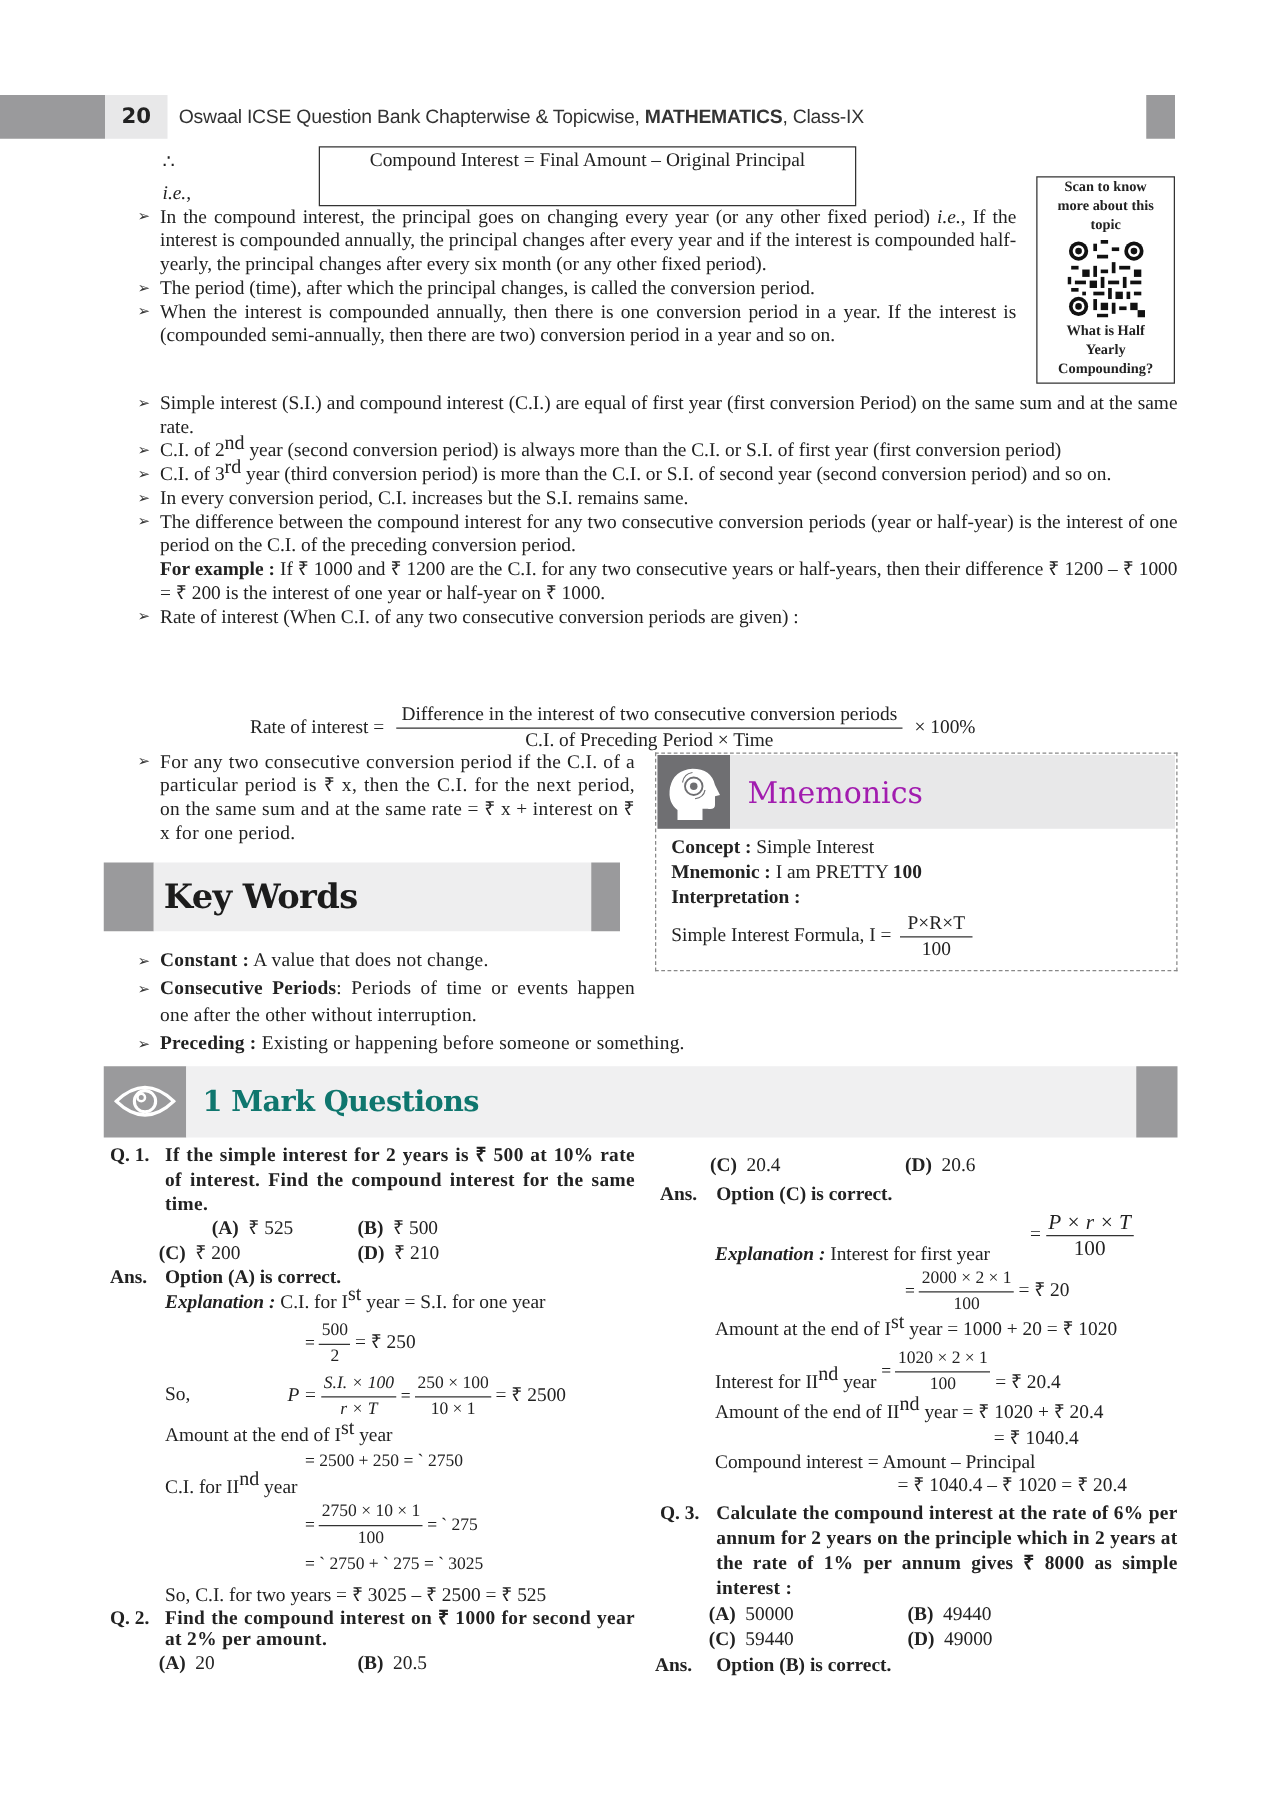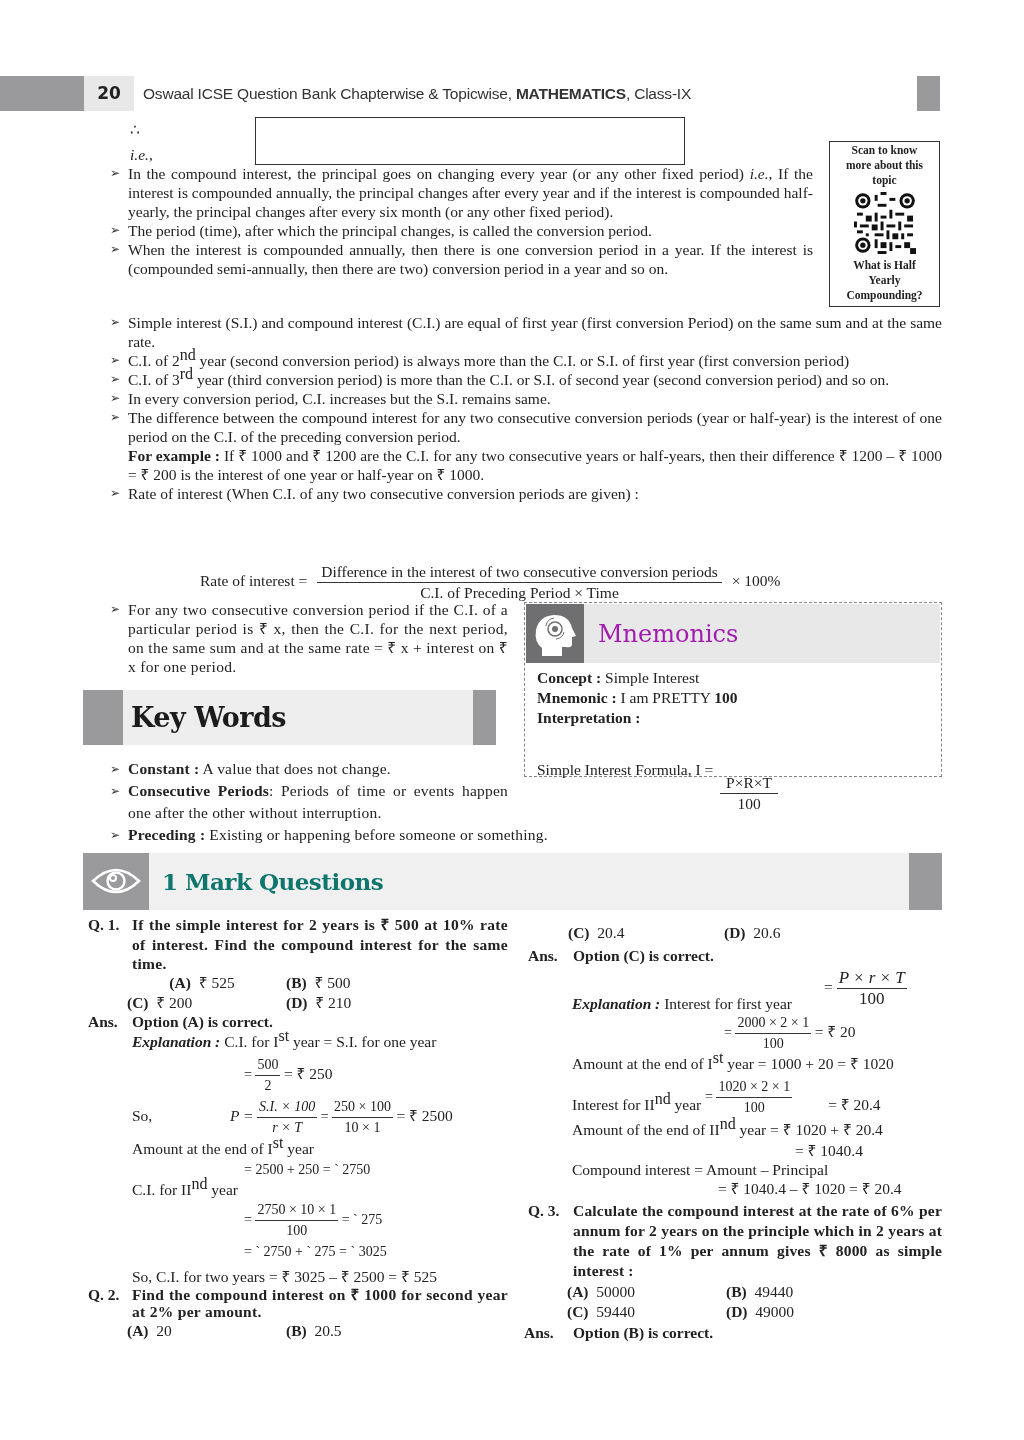--- a/index.html
+++ b/index.html
@@ -69,6 +69,7 @@
 <div class="abs therefore">∴</div>
 <div class="abs ie">i.e.,</div>
 <div class="abs fbox">
+  <div>Compound Interest  = Final Amount – Original Principal</div>
 </div>
 
 <div class="abs qr">

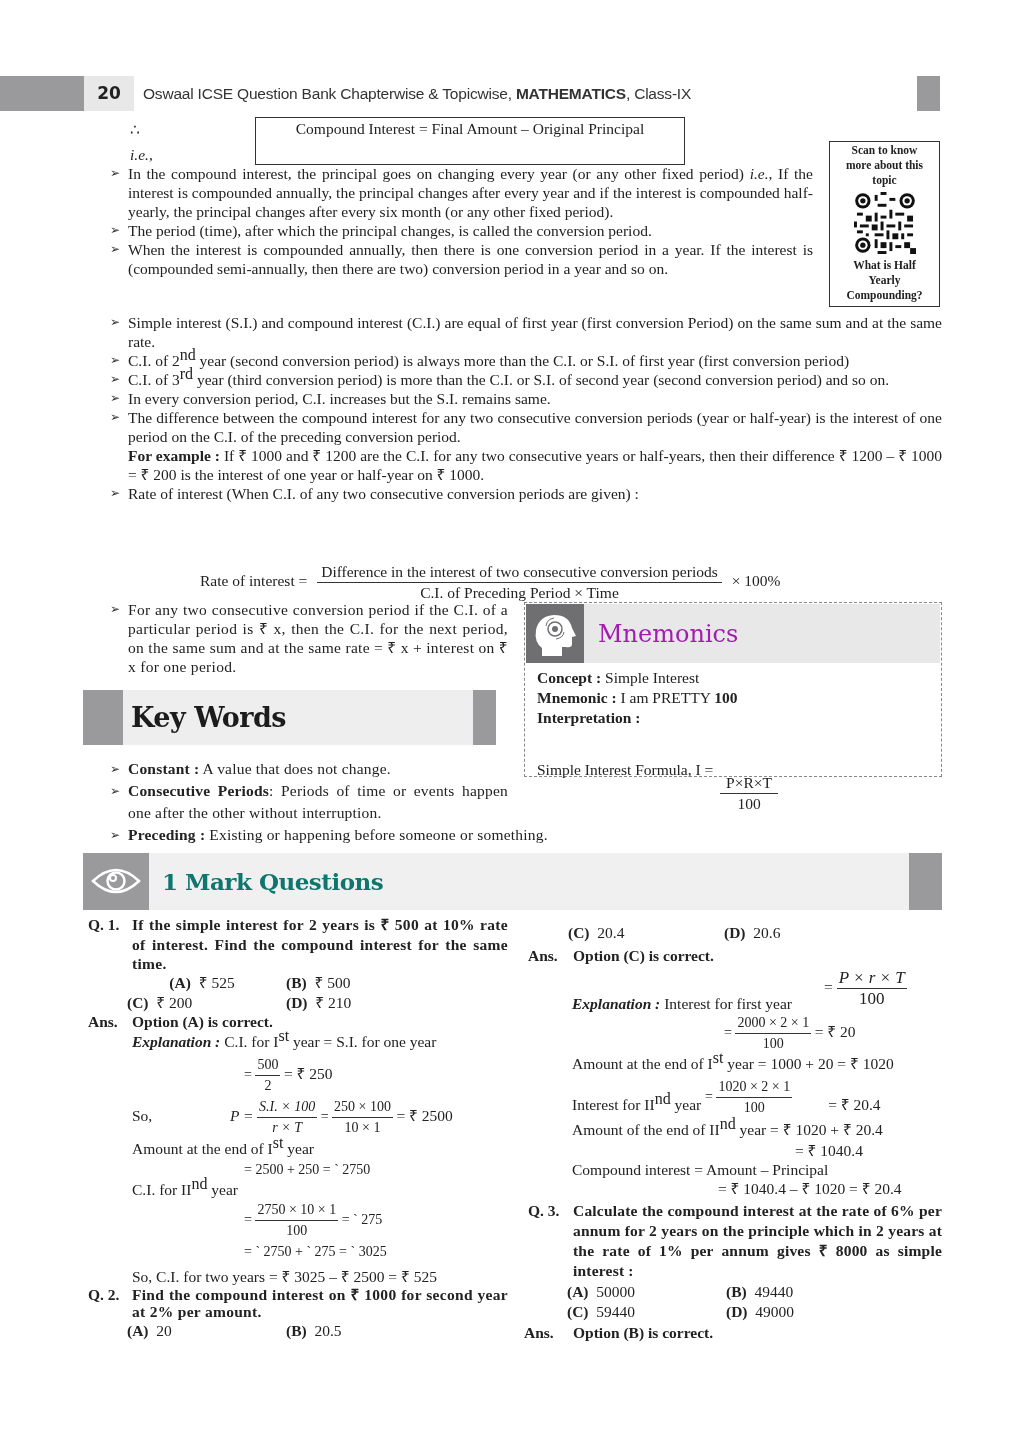--- a/index.html
+++ b/index.html
@@ -182,7 +182,7 @@
   <div style="margin-top:1px;">
     <span>Simple Interest Formula, I =</span>
     <span class="frac" style="margin-left:3px;">
-      <span class="num" style="padding:0 6px;margin-top:44px;">P×R×T</span>
+      <span class="num" style="padding:0 6px;">P×R×T</span>
       <span class="den">100</span>
     </span>
   </div>

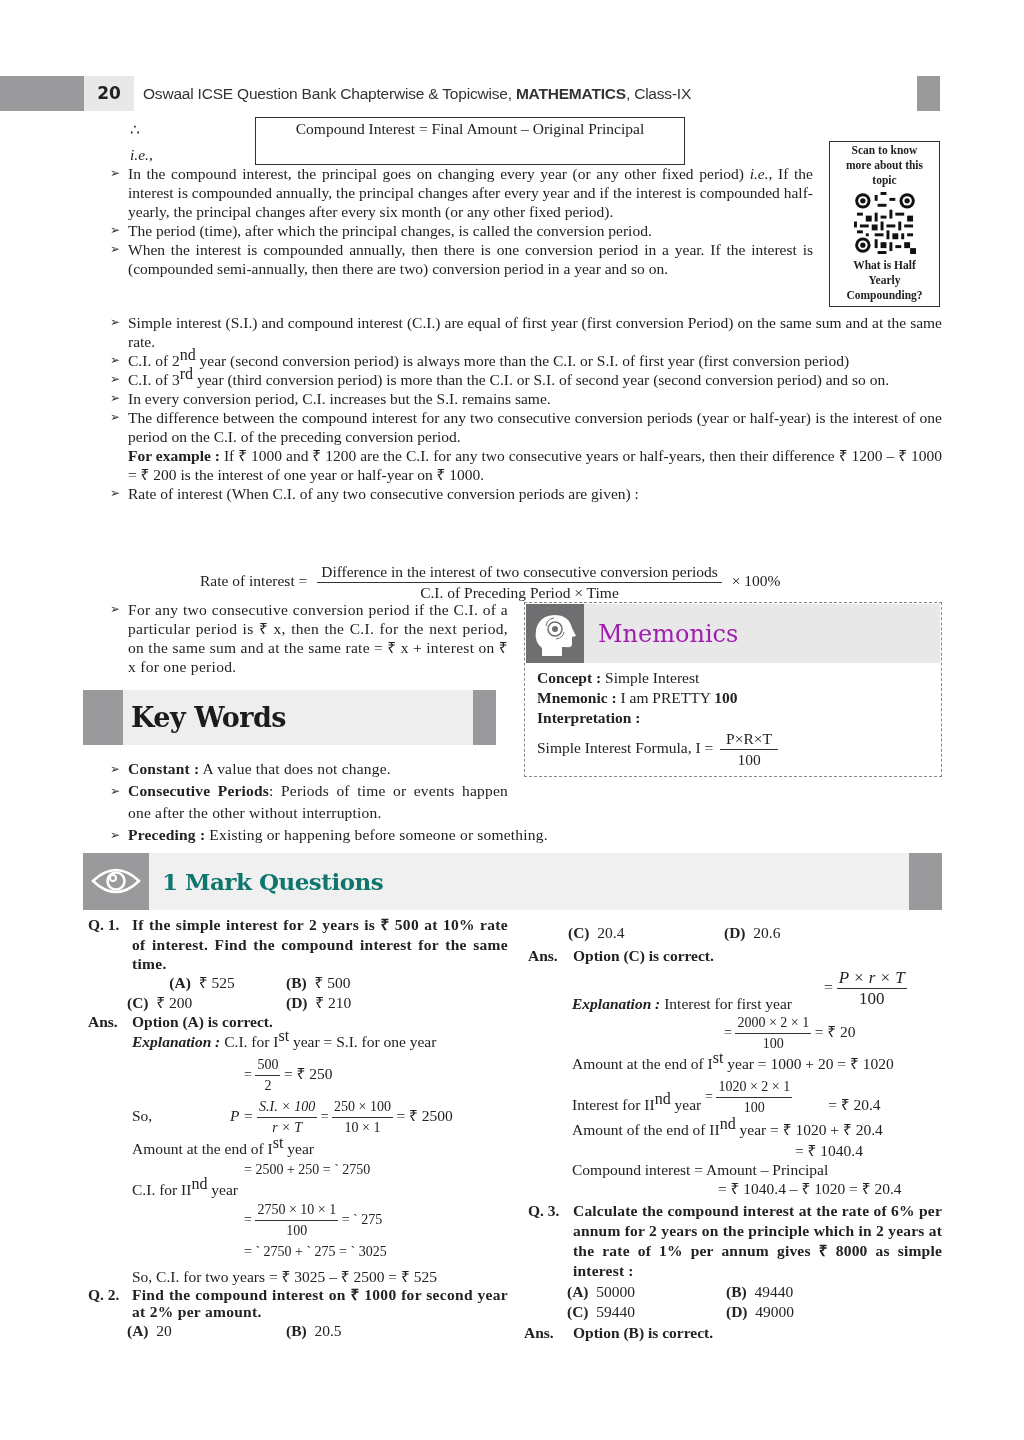--- a/index.html
+++ b/index.html
@@ -273,7 +273,7 @@
 <div class="abs" style="left:572px; top:1077px; white-space:nowrap;">
   <span style="position:relative; top:9px;"><span>Interest for II</span><sup>nd</sup><span> year</span></span>
   <span style="font-size:14px;">= <span class="frac"><span class="num">1020 × 2 × 1</span><span class="den">100</span></span></span>
-  <span style="position:relative; top:9px;margin-left:32px;">= ₹ 20.4</span>
+  <span style="position:relative; top:9px;">= ₹ 20.4</span>
 </div>
 <div class="abs" style="left:572px; top:1120px; white-space:nowrap;">
   <span>Amount of the end of II</span><sup>nd</sup><span> year = ₹ 1020 + ₹ 20.4</span>

